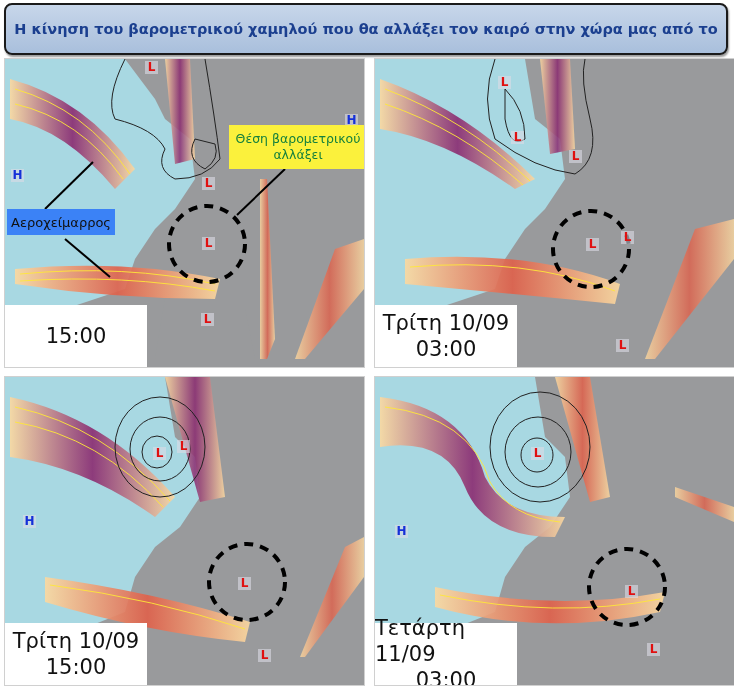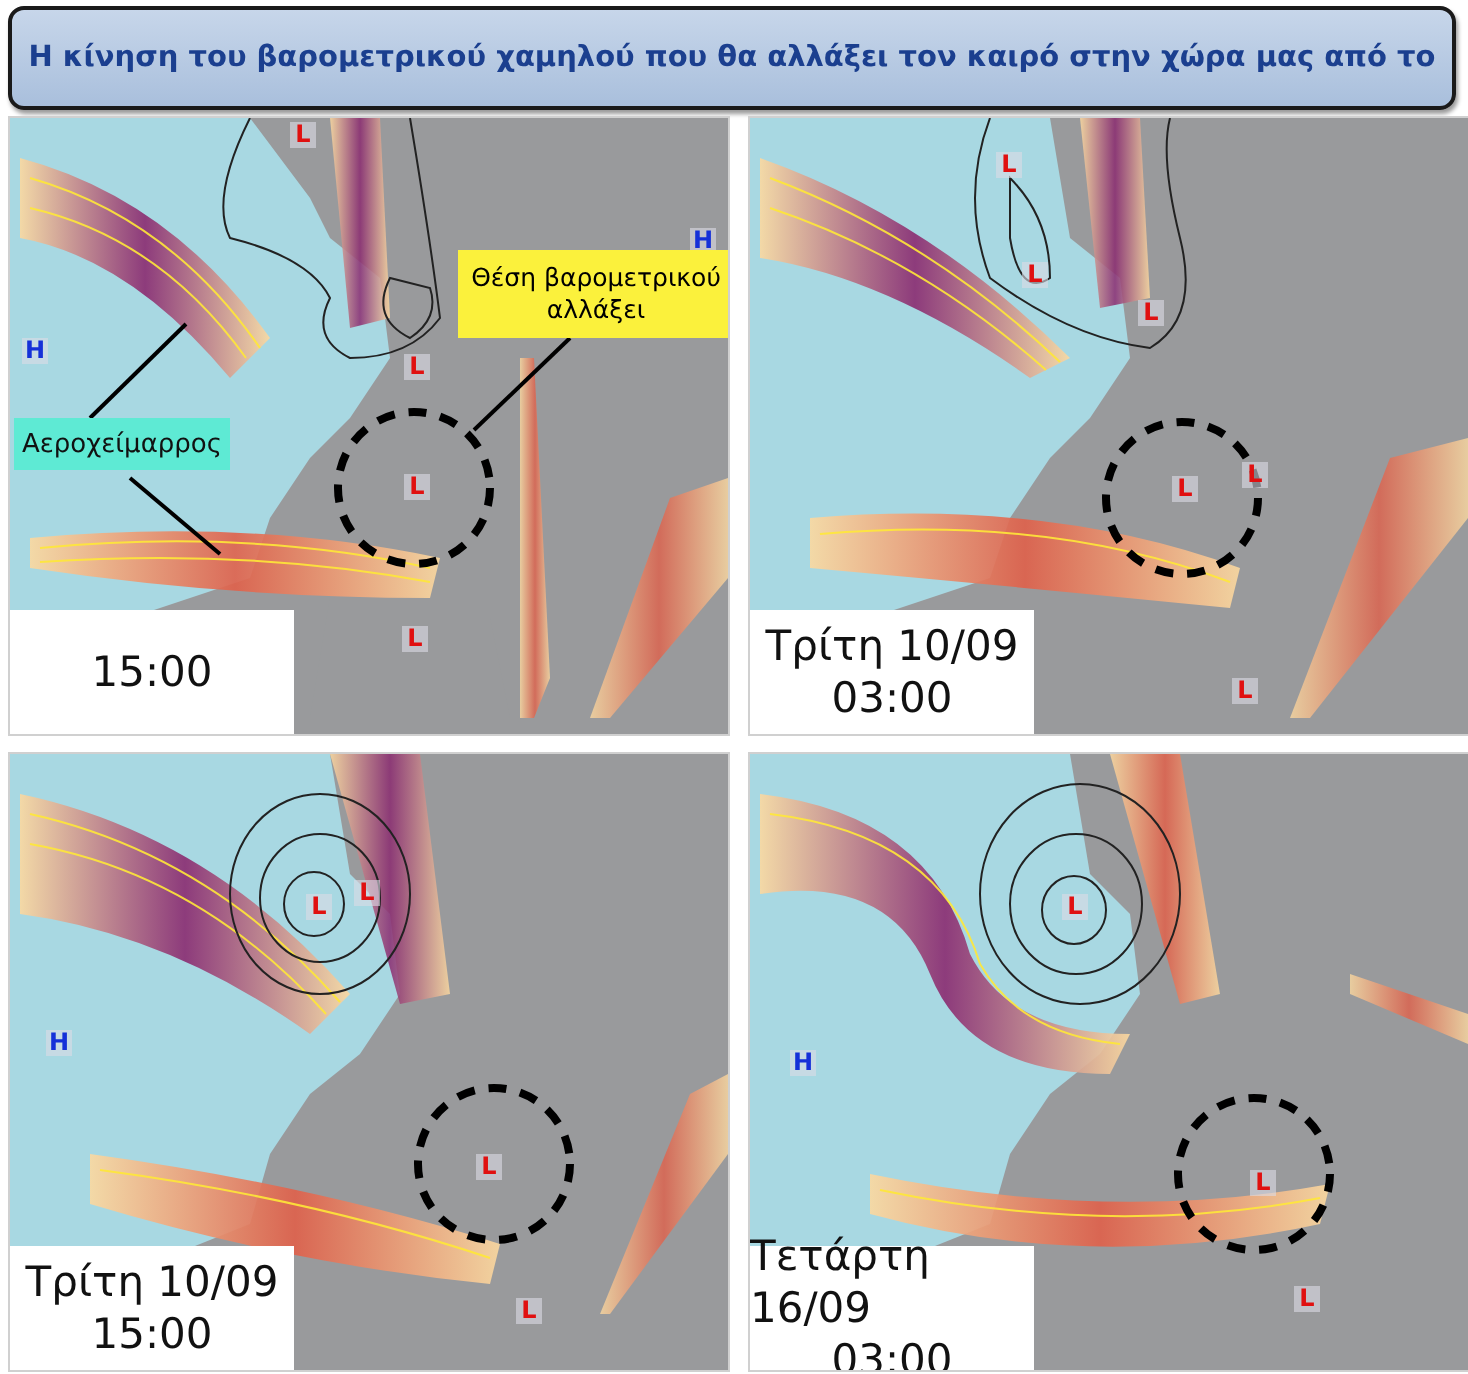--- a/index.html
+++ b/index.html
@@ -15,7 +15,7 @@
   .mk.L{color:#e01010;} .mk.H{color:#1530d8;}
   .callout-red{position:absolute;left:6px;top:208px;width:108px;height:26px;background:#5eead4;color:#111;font-size:13px;
     display:flex;align-items:center;justify-content:center;}
-  .callout-yel{position:absolute;left:228px;top:124px;width:138px;height:44px;background:#fbf13c;color:#000000;font-size:12.5px;line-height:16px;
+  .callout-yel{position:absolute;left:228px;top:124px;width:138px;height:44px;background:#fbf13c;color:#15803d;font-size:12.5px;line-height:16px;
     display:flex;flex-direction:column;align-items:center;justify-content:center;}
 </style>
 </head>

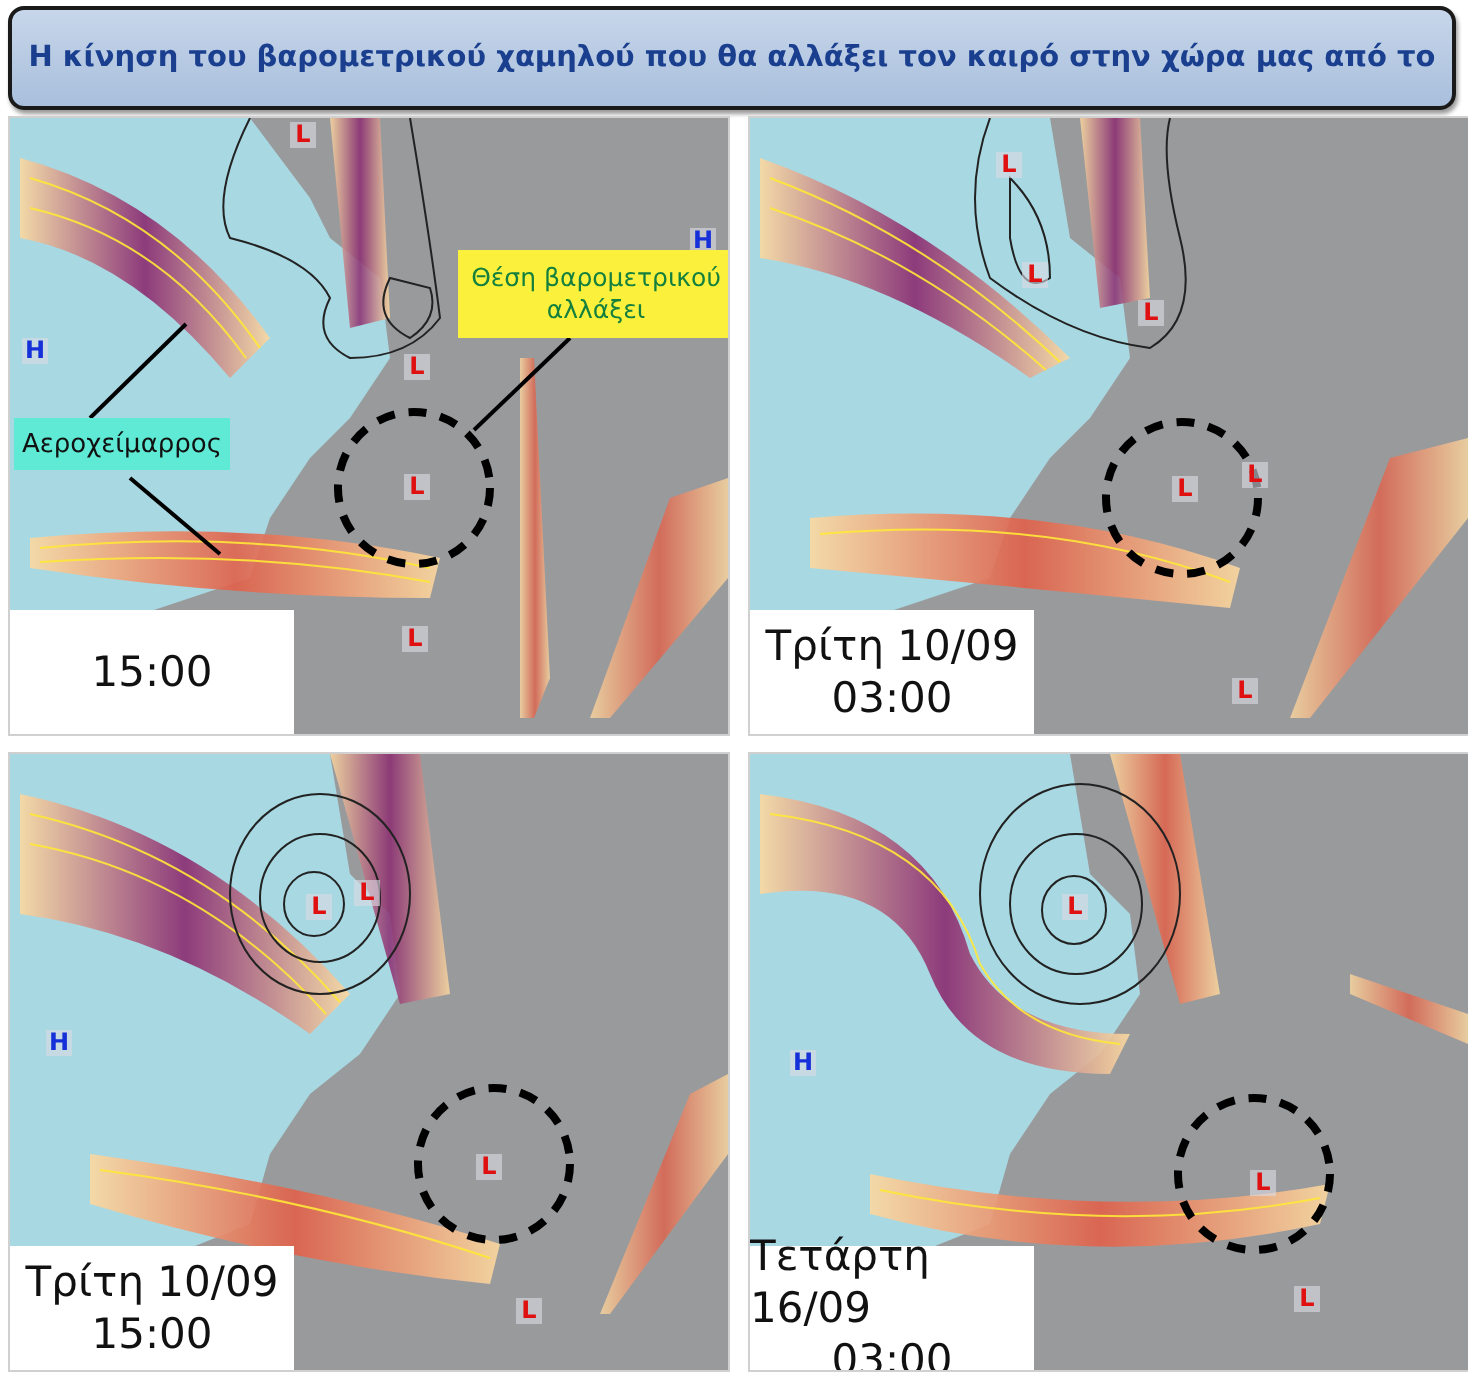--- a/index.html
+++ b/index.html
@@ -13,7 +13,7 @@
     align-items:center;justify-content:center;font-size:21px;line-height:26px;color:#111;}
   .mk{position:absolute;font-weight:bold;font-size:12px;width:13px;height:13px;line-height:13px;text-align:center;background:rgba(220,220,230,.6);}
   .mk.L{color:#e01010;} .mk.H{color:#1530d8;}
-  .callout-red{position:absolute;left:6px;top:208px;width:108px;height:26px;background:#5eead4;color:#111;font-size:13px;
+  .callout-red{position:absolute;left:6px;top:208px;width:108px;height:26px;background:#3b82f6;color:#111;font-size:13px;
     display:flex;align-items:center;justify-content:center;}
   .callout-yel{position:absolute;left:228px;top:124px;width:138px;height:44px;background:#fbf13c;color:#15803d;font-size:12.5px;line-height:16px;
     display:flex;flex-direction:column;align-items:center;justify-content:center;}

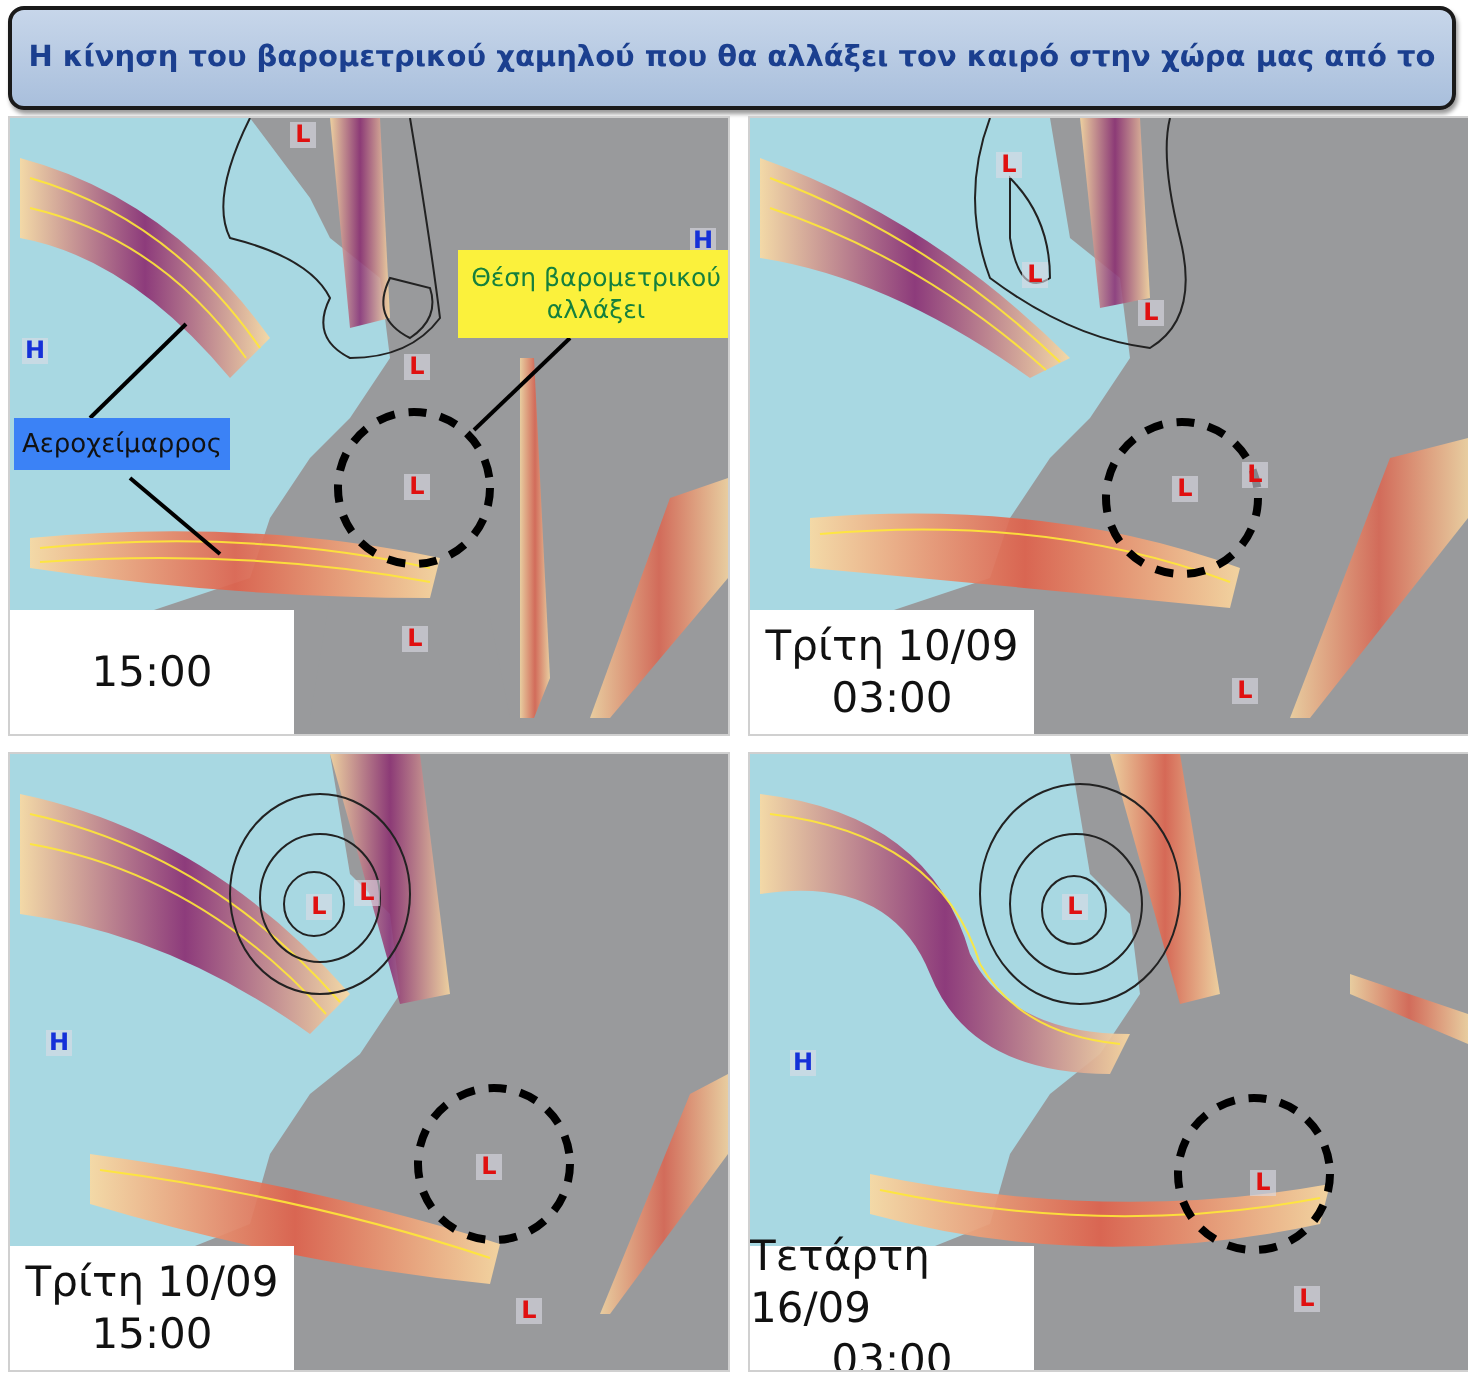--- a/index.html
+++ b/index.html
@@ -164,7 +164,7 @@
   <span class="mk L" style="left:272px;top:266px;">L</span>
   <span class="mk H" style="left:20px;top:148px;">H</span>
   <div class="label">
-    <span>Τετάρτη 16/09</span>
+    <span>Τετάρτη 11/09</span>
     <span>03:00</span>
   </div>
 </div>

